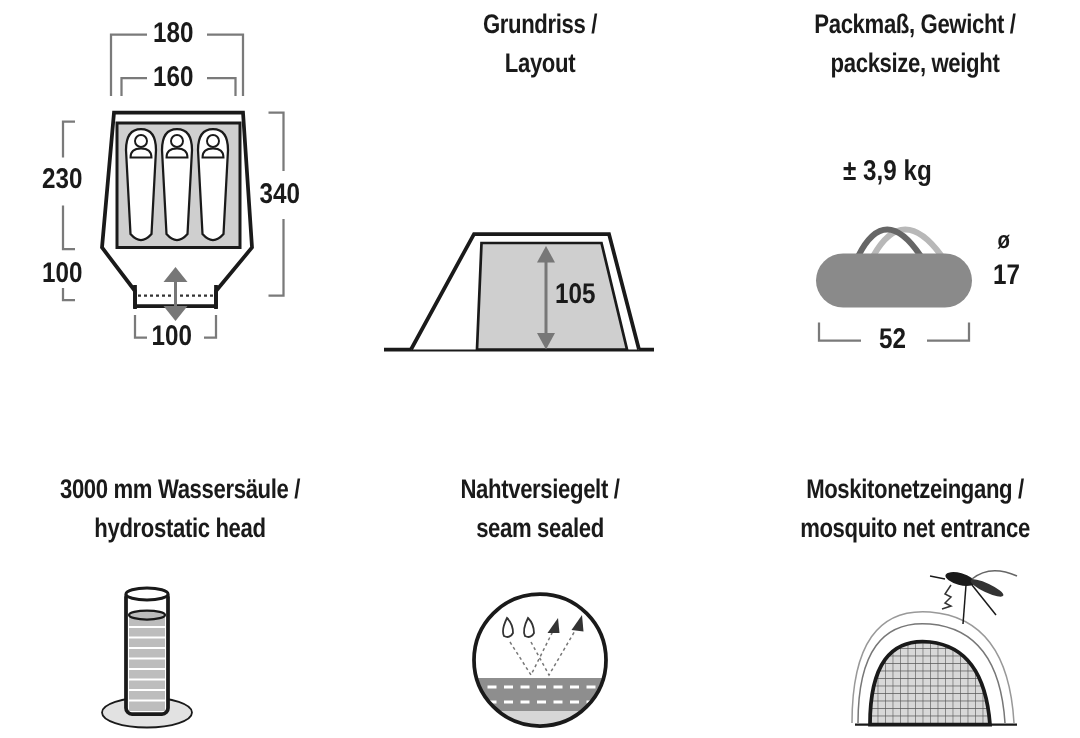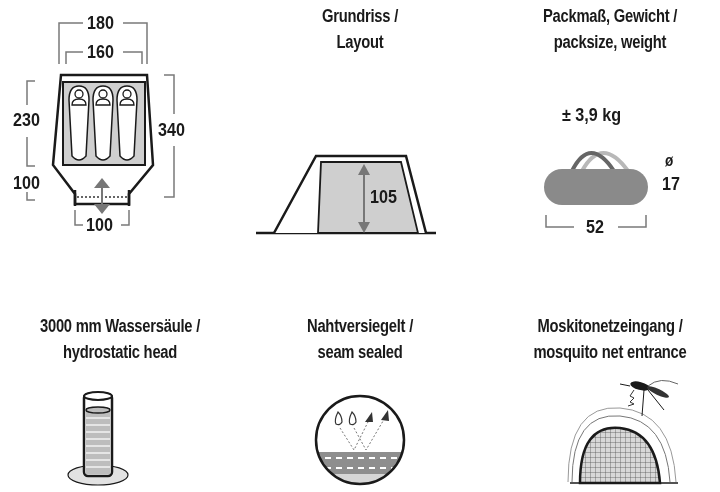--- a/index.html
+++ b/index.html
@@ -17,7 +17,7 @@
 </head>
 <body>
 
-<div class="cell" style="left:1px;top:0;width:240px;height:250px;">
+<div class="cell" style="left:16px;top:0;width:240px;height:250px;">
   <svg width="240" height="250" viewBox="0 0 240 250" style="left:0;top:0;">
 
     <polyline points="58,64 58,23 82,23" fill="none" stroke="#7a7a7a" stroke-width="1.5"></polyline>

